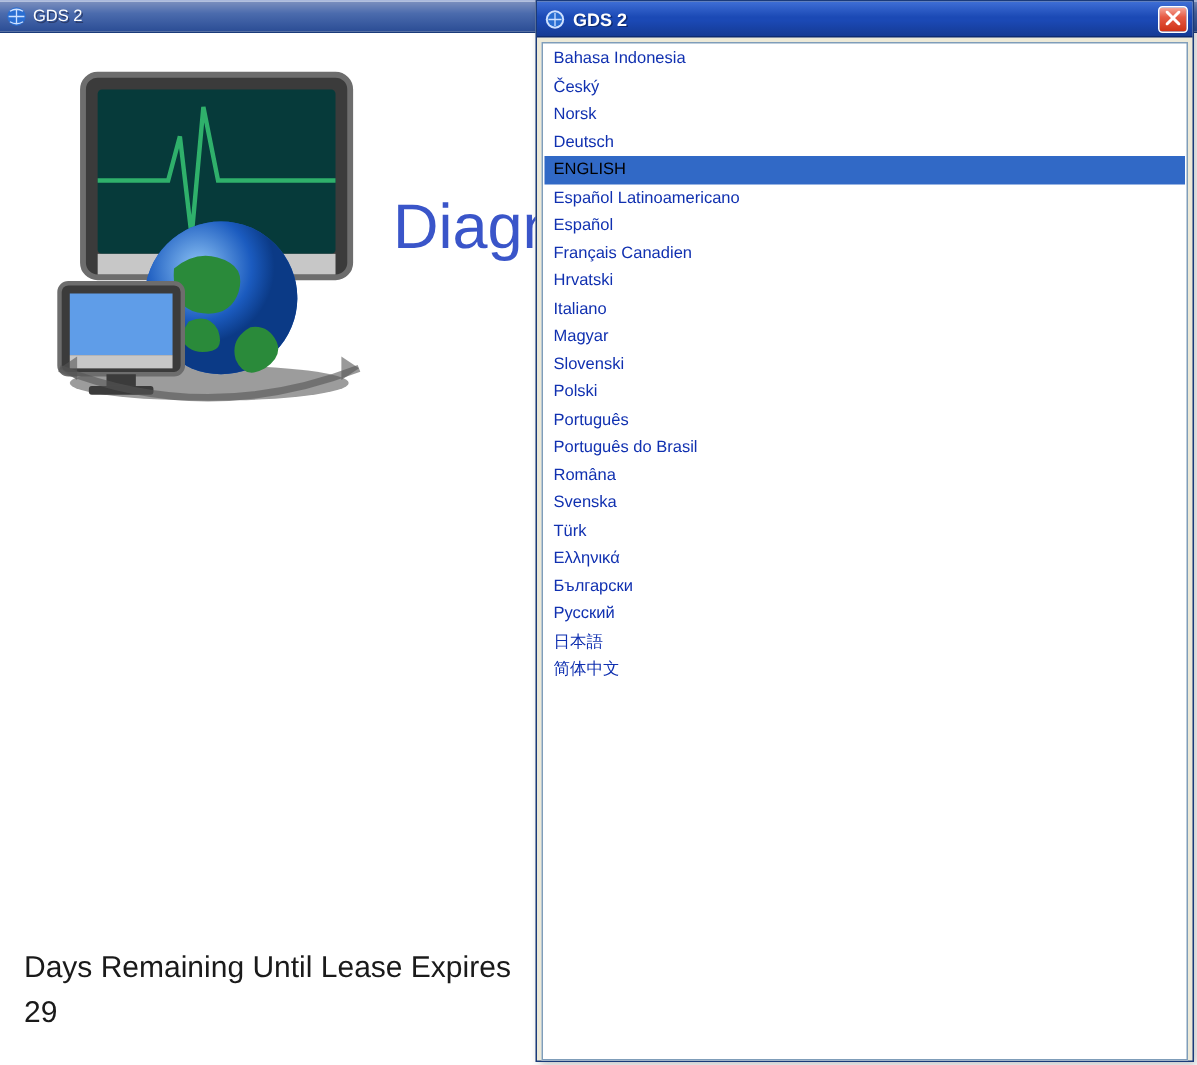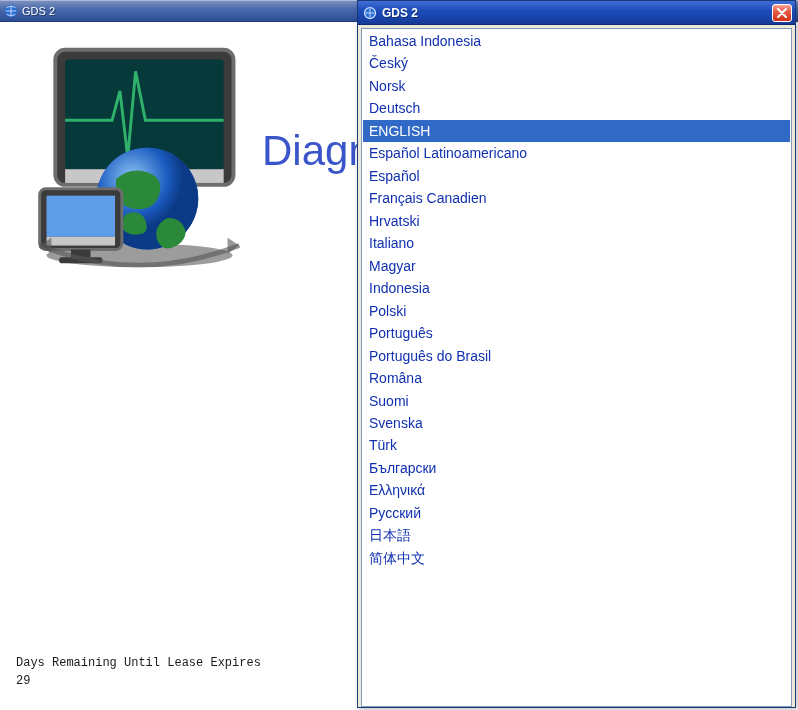--- a/index.html
+++ b/index.html
@@ -53,7 +53,7 @@
     overflow: auto; padding: 1px;
   }
   .lang-item {
-    font-size: 14px; color: #1030b0; padding: 2px 6px; cursor: pointer;
+    font-size: 11px; color: #1030b0; padding: 2px 6px; cursor: pointer;
     line-height: 1.32; font-family: Arial, sans-serif;
     white-space: nowrap;
   }

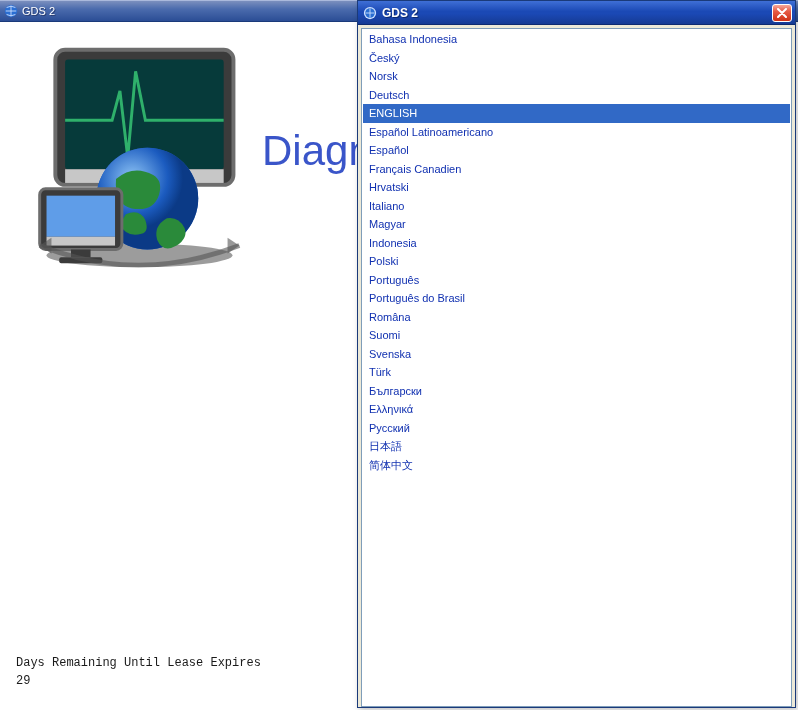--- a/index.html
+++ b/index.html
@@ -57,7 +57,7 @@
     line-height: 1.32; font-family: Arial, sans-serif;
     white-space: nowrap;
   }
-  .lang-item.selected { background: #3169c6; color: #ffffff; }
+  .lang-item.selected { background: #3169c6; color: #000000; }
 
 </style>
 </head>

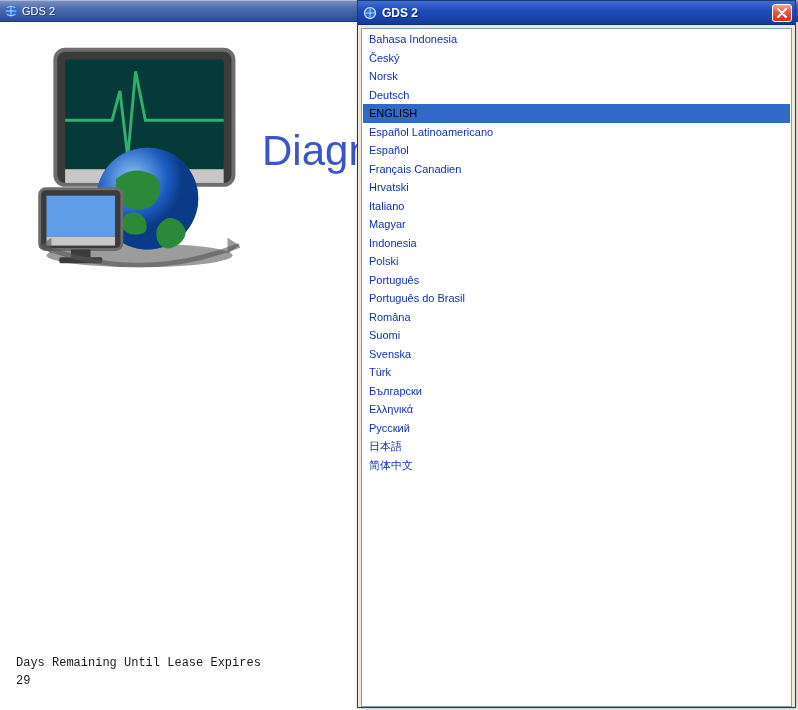--- a/index.html
+++ b/index.html
@@ -156,7 +156,7 @@
         <div class="lang-item hover">Hrvatski</div>
         <div class="lang-item hover">Italiano</div>
         <div class="lang-item hover">Magyar</div>
-        <div class="lang-item hover">Indonesia</div>
+        <div class="lang-item hover">Slovenski</div>
         <div class="lang-item hover">Polski</div>
         <div class="lang-item hover">Português</div>
         <div class="lang-item hover">Português do Brasil</div>

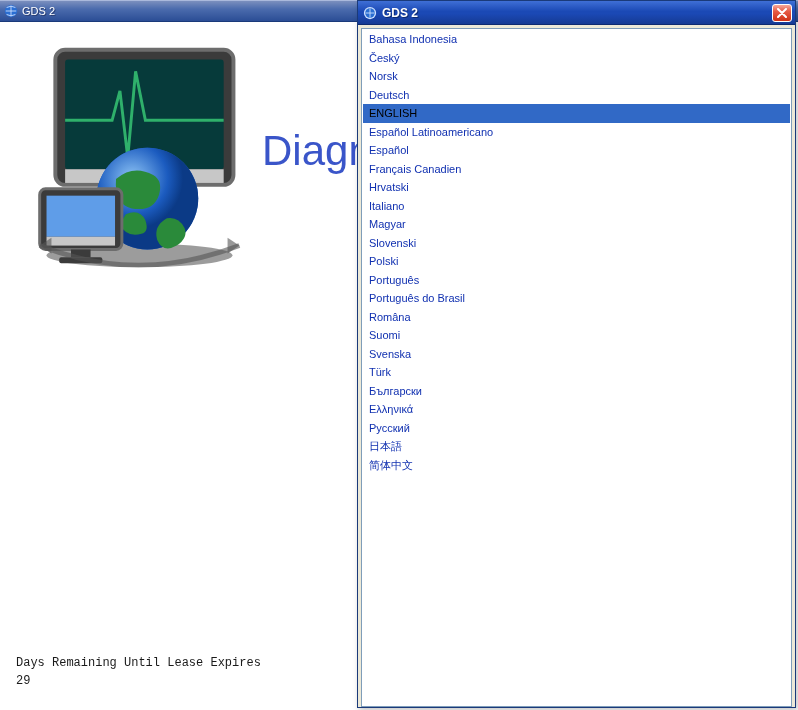--- a/index.html
+++ b/index.html
@@ -161,7 +161,6 @@
         <div class="lang-item hover">Português</div>
         <div class="lang-item hover">Português do Brasil</div>
         <div class="lang-item hover">Româna</div>
-        <div class="lang-item hover">Suomi</div>
         <div class="lang-item hover">Svenska</div>
         <div class="lang-item hover">Türk</div>
         <div class="lang-item hover">Български</div>

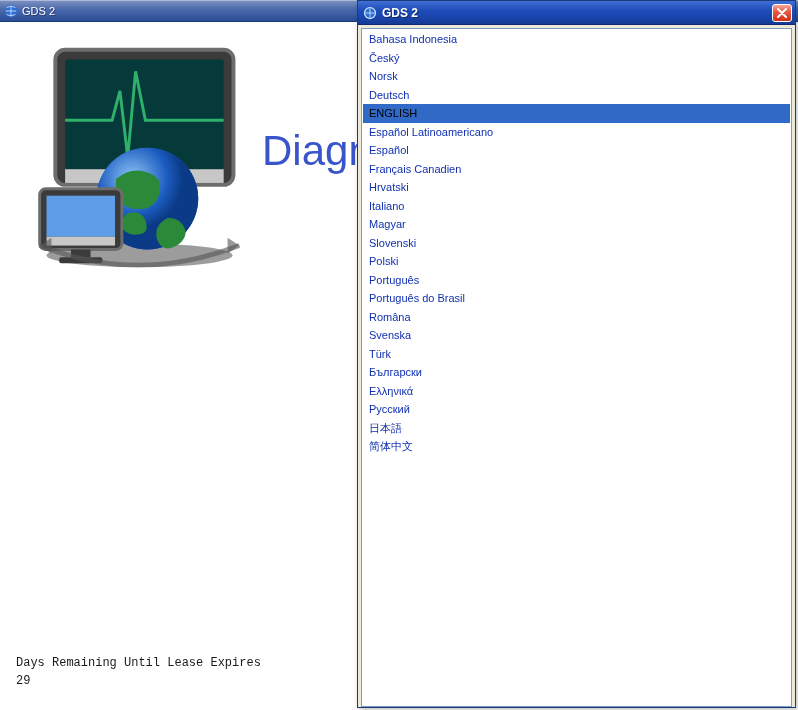--- a/index.html
+++ b/index.html
@@ -163,8 +163,8 @@
         <div class="lang-item hover">Româna</div>
         <div class="lang-item hover">Svenska</div>
         <div class="lang-item hover">Türk</div>
+        <div class="lang-item hover">Ελληνικά</div>
         <div class="lang-item hover">Български</div>
-        <div class="lang-item hover">Ελληνικά</div>
         <div class="lang-item hover">Русский</div>
         <div class="lang-item hover">日本語</div>
         <div class="lang-item hover">简体中文</div>

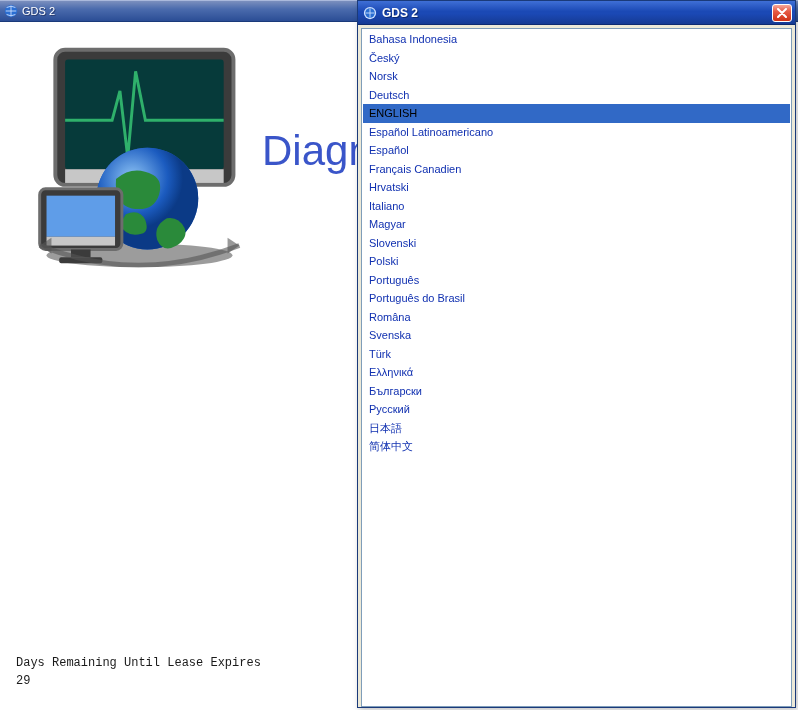--- a/index.html
+++ b/index.html
@@ -21,7 +21,7 @@
   .illustration-wrap { position: absolute; left: 20px; top: 20px; width: 235px; height: 230px; text-align: center; }
   .headline { position: absolute; left: 260px; top: 105px; font-size: 42px; color: #3a55c9; font-family: Arial, sans-serif; }
 
-  .lease { position: absolute; left: 14px; bottom: 18px; font-size: 12px; color: #1a1a1a; line-height: 1.5; font-family: Liberation Mono, monospace; }
+  .lease { position: absolute; left: 14px; bottom: 18px; font-size: 20px; color: #1a1a1a; line-height: 1.5; }
 
   
   .dialog {

